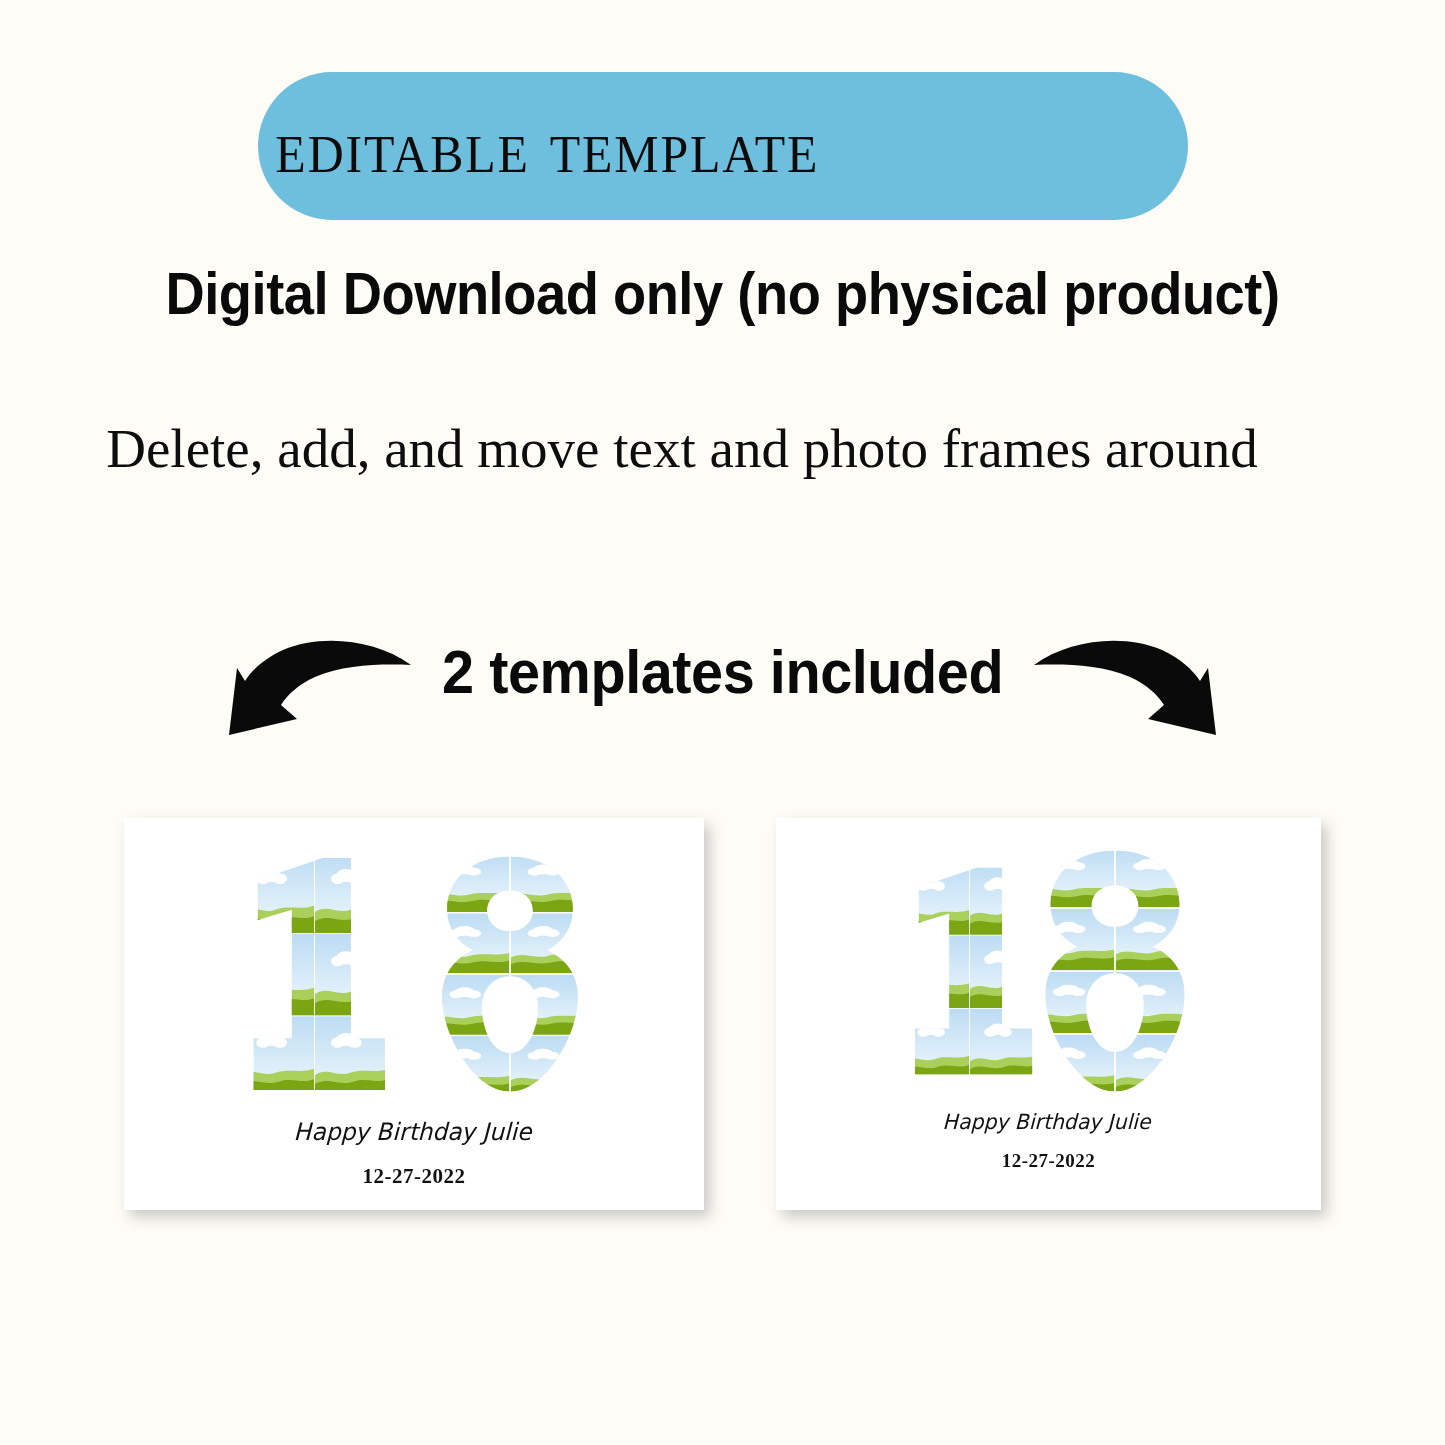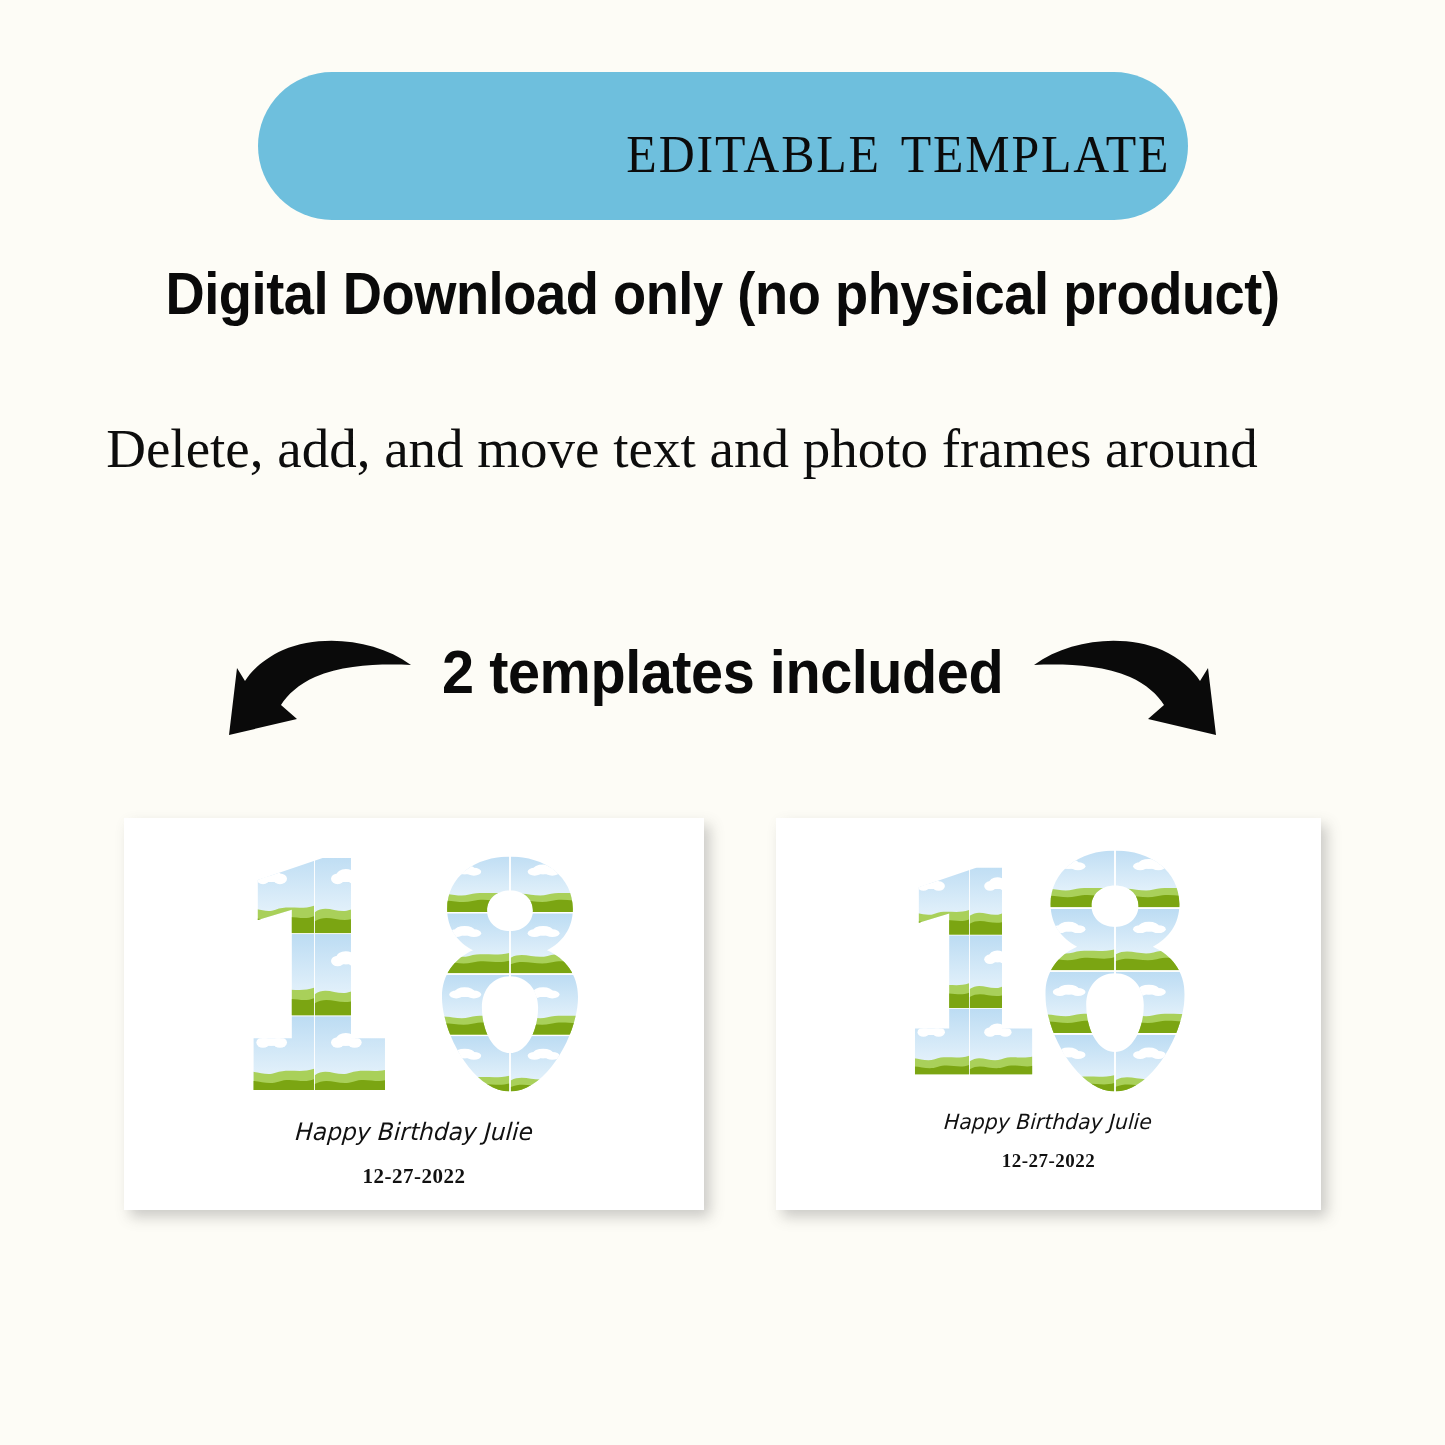--- a/index.html
+++ b/index.html
@@ -31,7 +31,7 @@
     border-radius: 74px;
     display: flex;
     align-items: center;
-    justify-content: flex-end;
+    justify-content: flex-start;
   }
   .banner-text {
     font-family: "Liberation Serif", serif;

